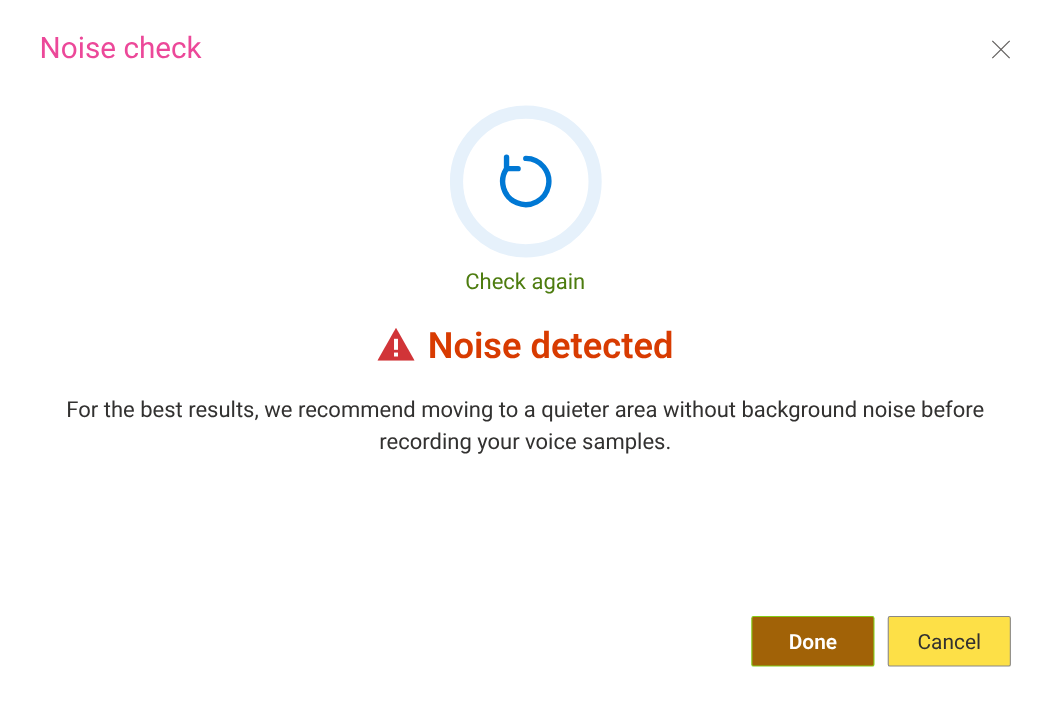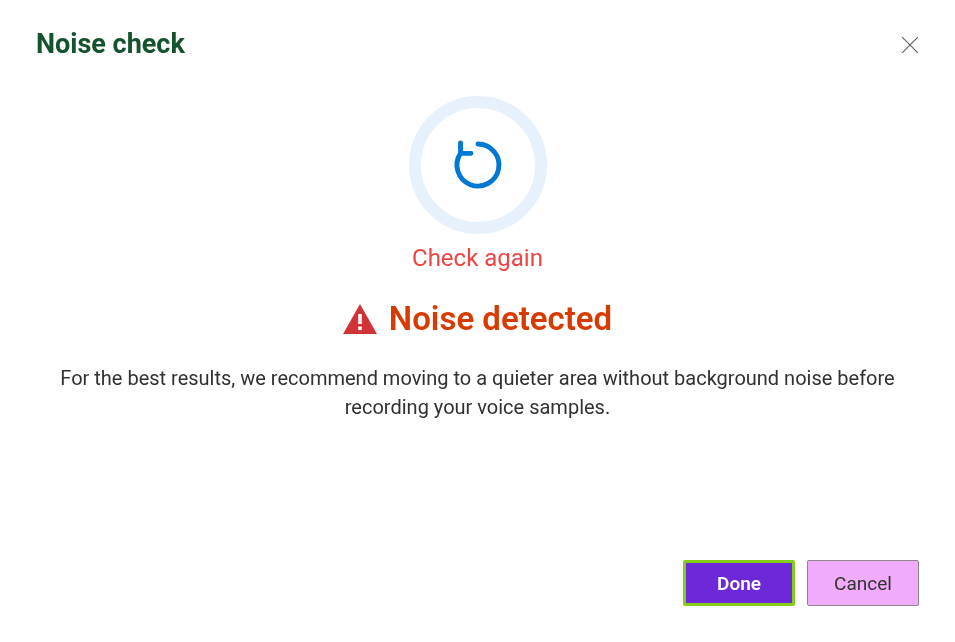--- a/index.html
+++ b/index.html
@@ -27,8 +27,8 @@
     }
     .title {
       font-size: 27px;
-      font-weight: 700;
-      color: #14532d;
+      font-weight: 400;
+      color: #ec4899;
       line-height: 1.2;
     }
     .close-btn {

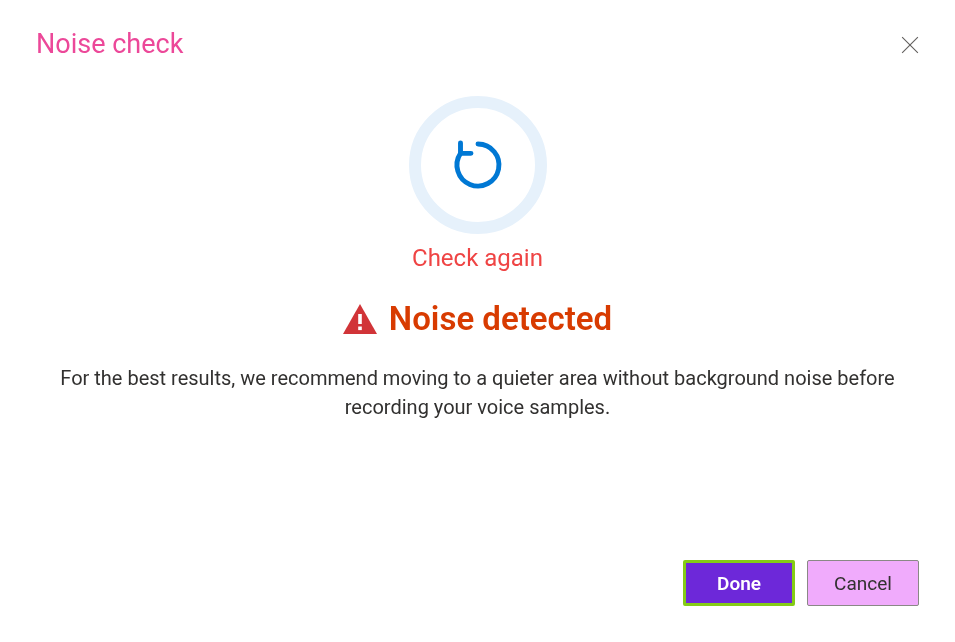--- a/index.html
+++ b/index.html
@@ -77,8 +77,8 @@
     }
     .retry-label {
       margin-top: 10px;
-      font-size: 24px;
-      color: #ef4444;
+      font-size: 20px;
+      color: #4d7c0f;
     }
     .alert-section {
       margin-top: 30px;

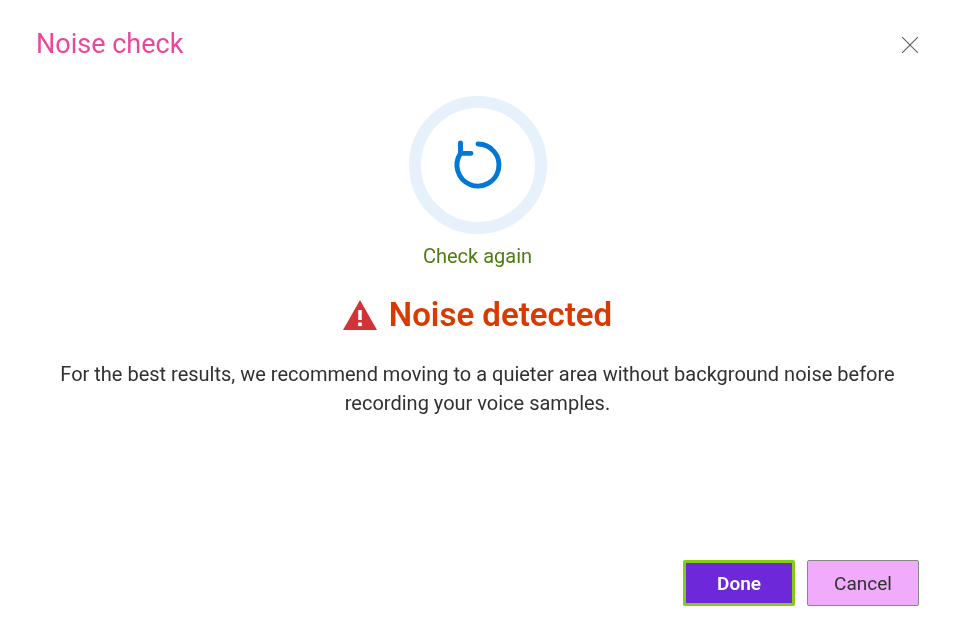--- a/index.html
+++ b/index.html
@@ -86,7 +86,6 @@
     }
     .alert-header {
       display: inline-flex;
-      align-items: center;
       gap: 12px;
     }
     .alert-header svg {

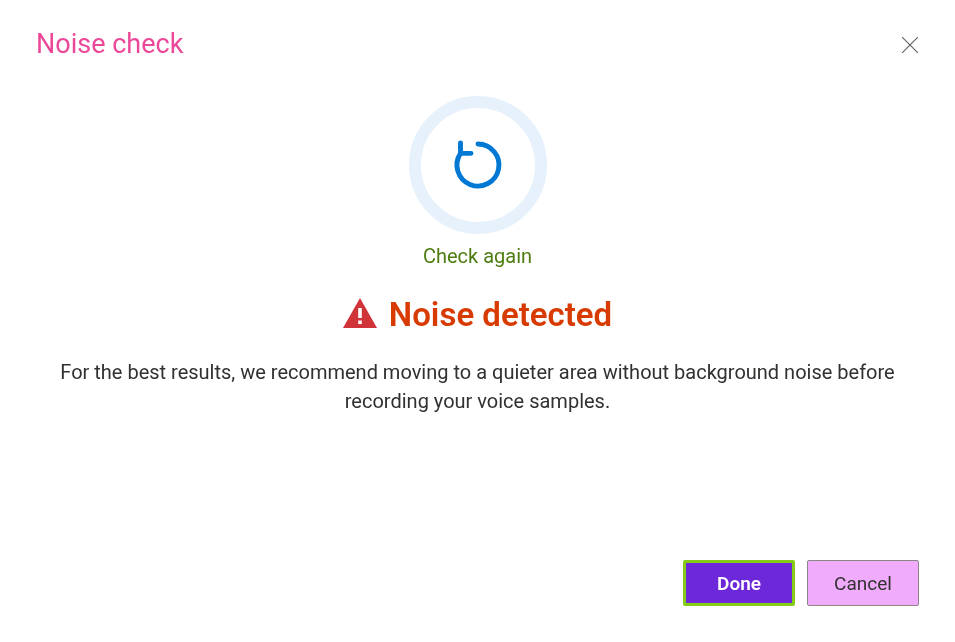--- a/index.html
+++ b/index.html
@@ -127,9 +127,9 @@
       justify-content: center;
     }
     .btn-primary {
-      background: #6d28d9;
+      background: #a16207;
       color: #fff;
-      border: 3px solid #84cc16;
+      border: 1px solid #84cc16;
       font-weight: 600;
     }
     .btn-secondary {

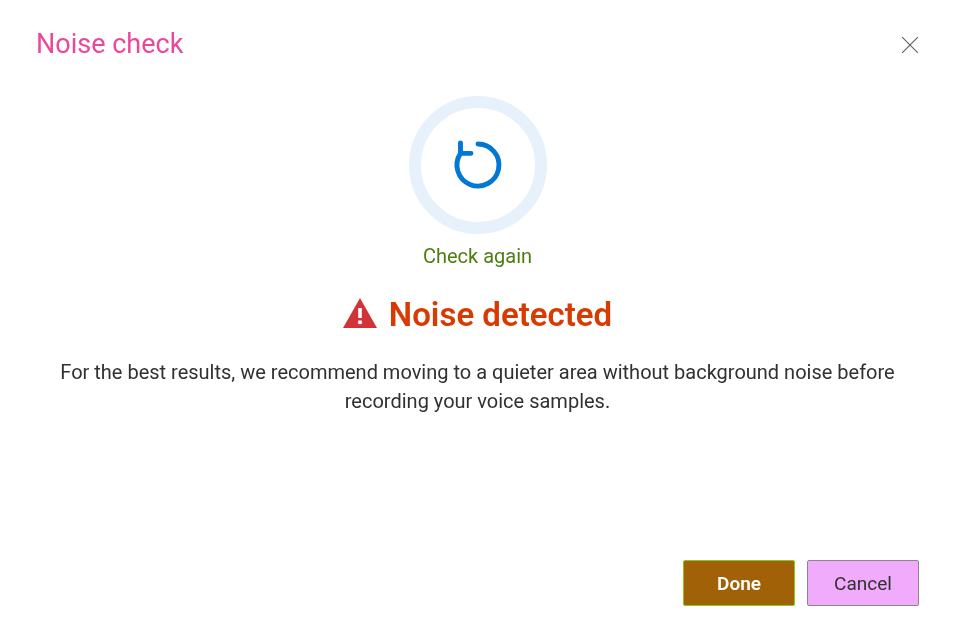--- a/index.html
+++ b/index.html
@@ -133,7 +133,7 @@
       font-weight: 600;
     }
     .btn-secondary {
-      background: #f0abfc;
+      background: #fde047;
       color: #323130;
       border: 1px solid #8a8886;
     }

